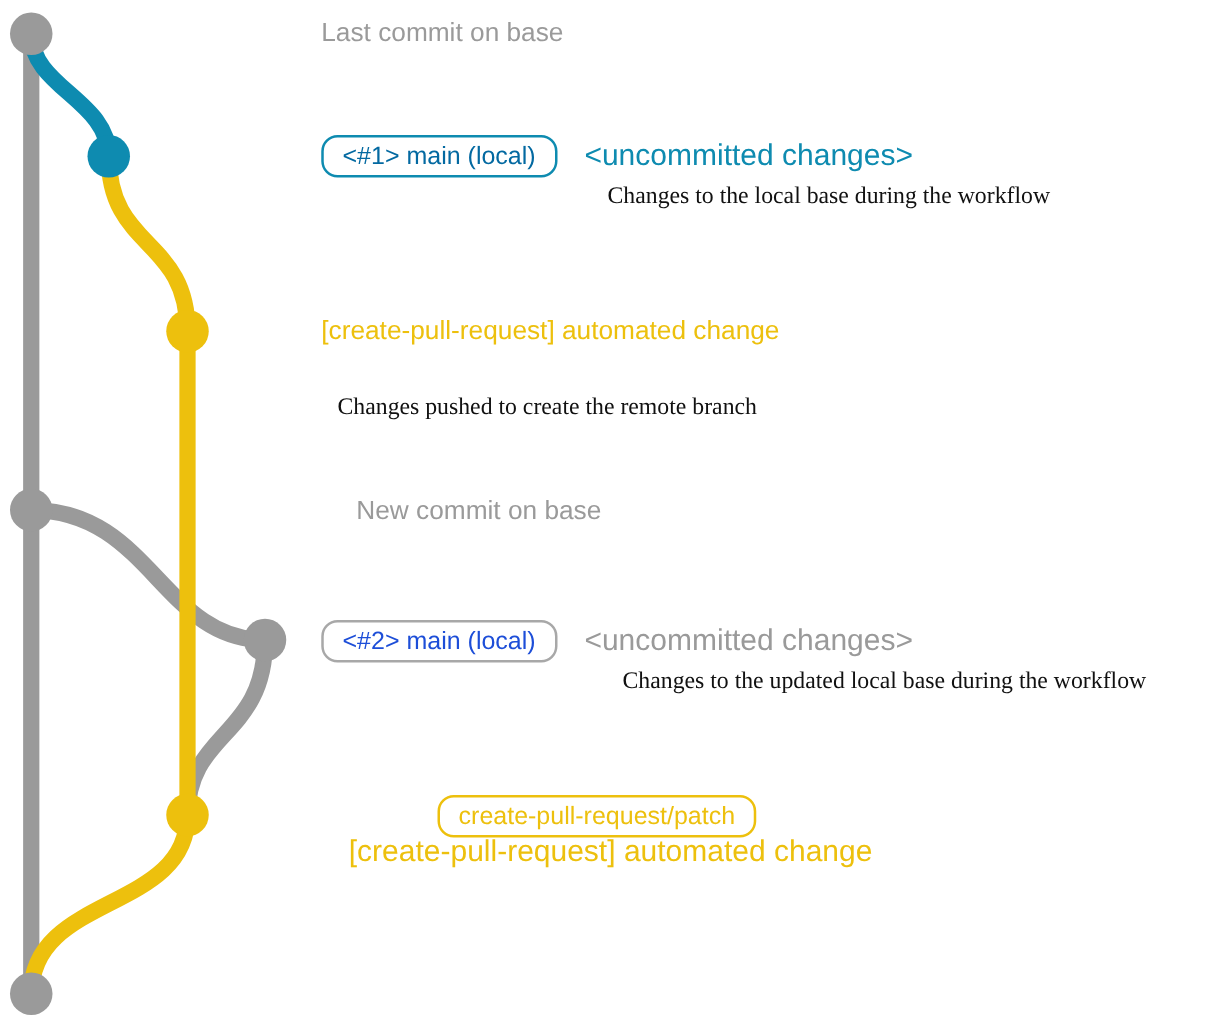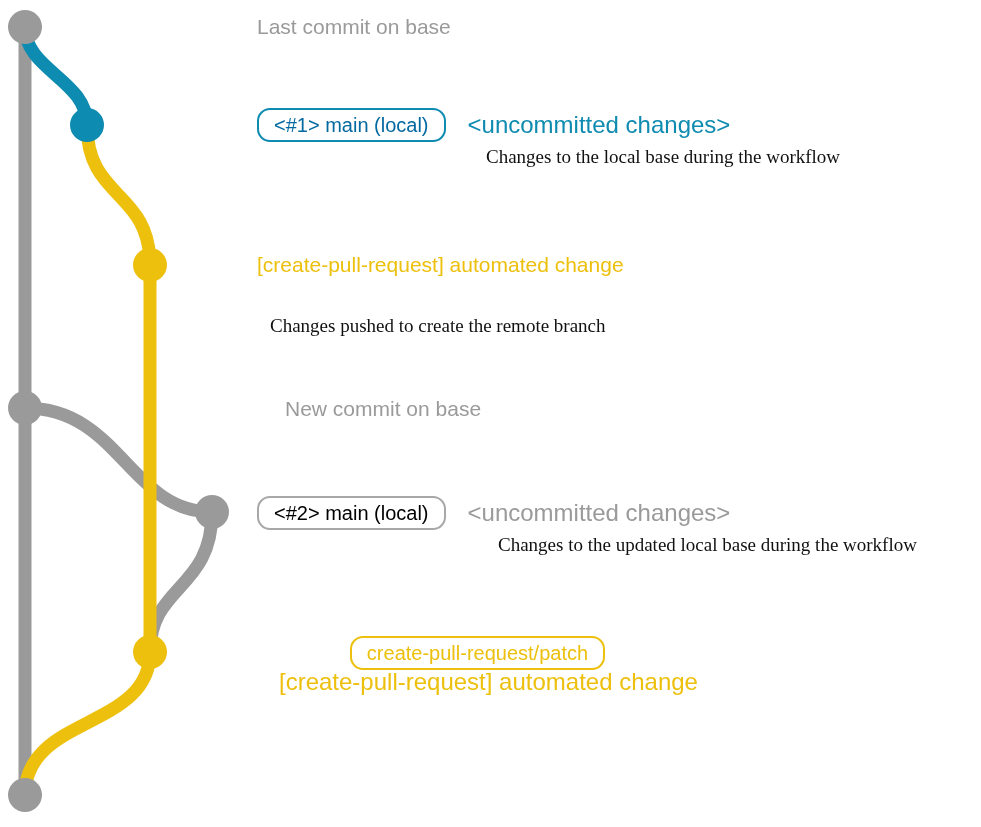--- a/index.html
+++ b/index.html
@@ -60,7 +60,7 @@
   .badge.blue::after { border-color: #0e8bb0; }
   .badge.yellow { border-color: #edc00d; color: #edc00d; }
   .badge.yellow::after { border-color: #edc00d; }
-  .badge.gray { border-color: #a8a8a8; color: #000000; }
+  .badge.gray { border-color: #a8a8a8; color: #1d4ed8; }
   .badge.gray::after { border-color: #a8a8a8; }
 
   .subject {

